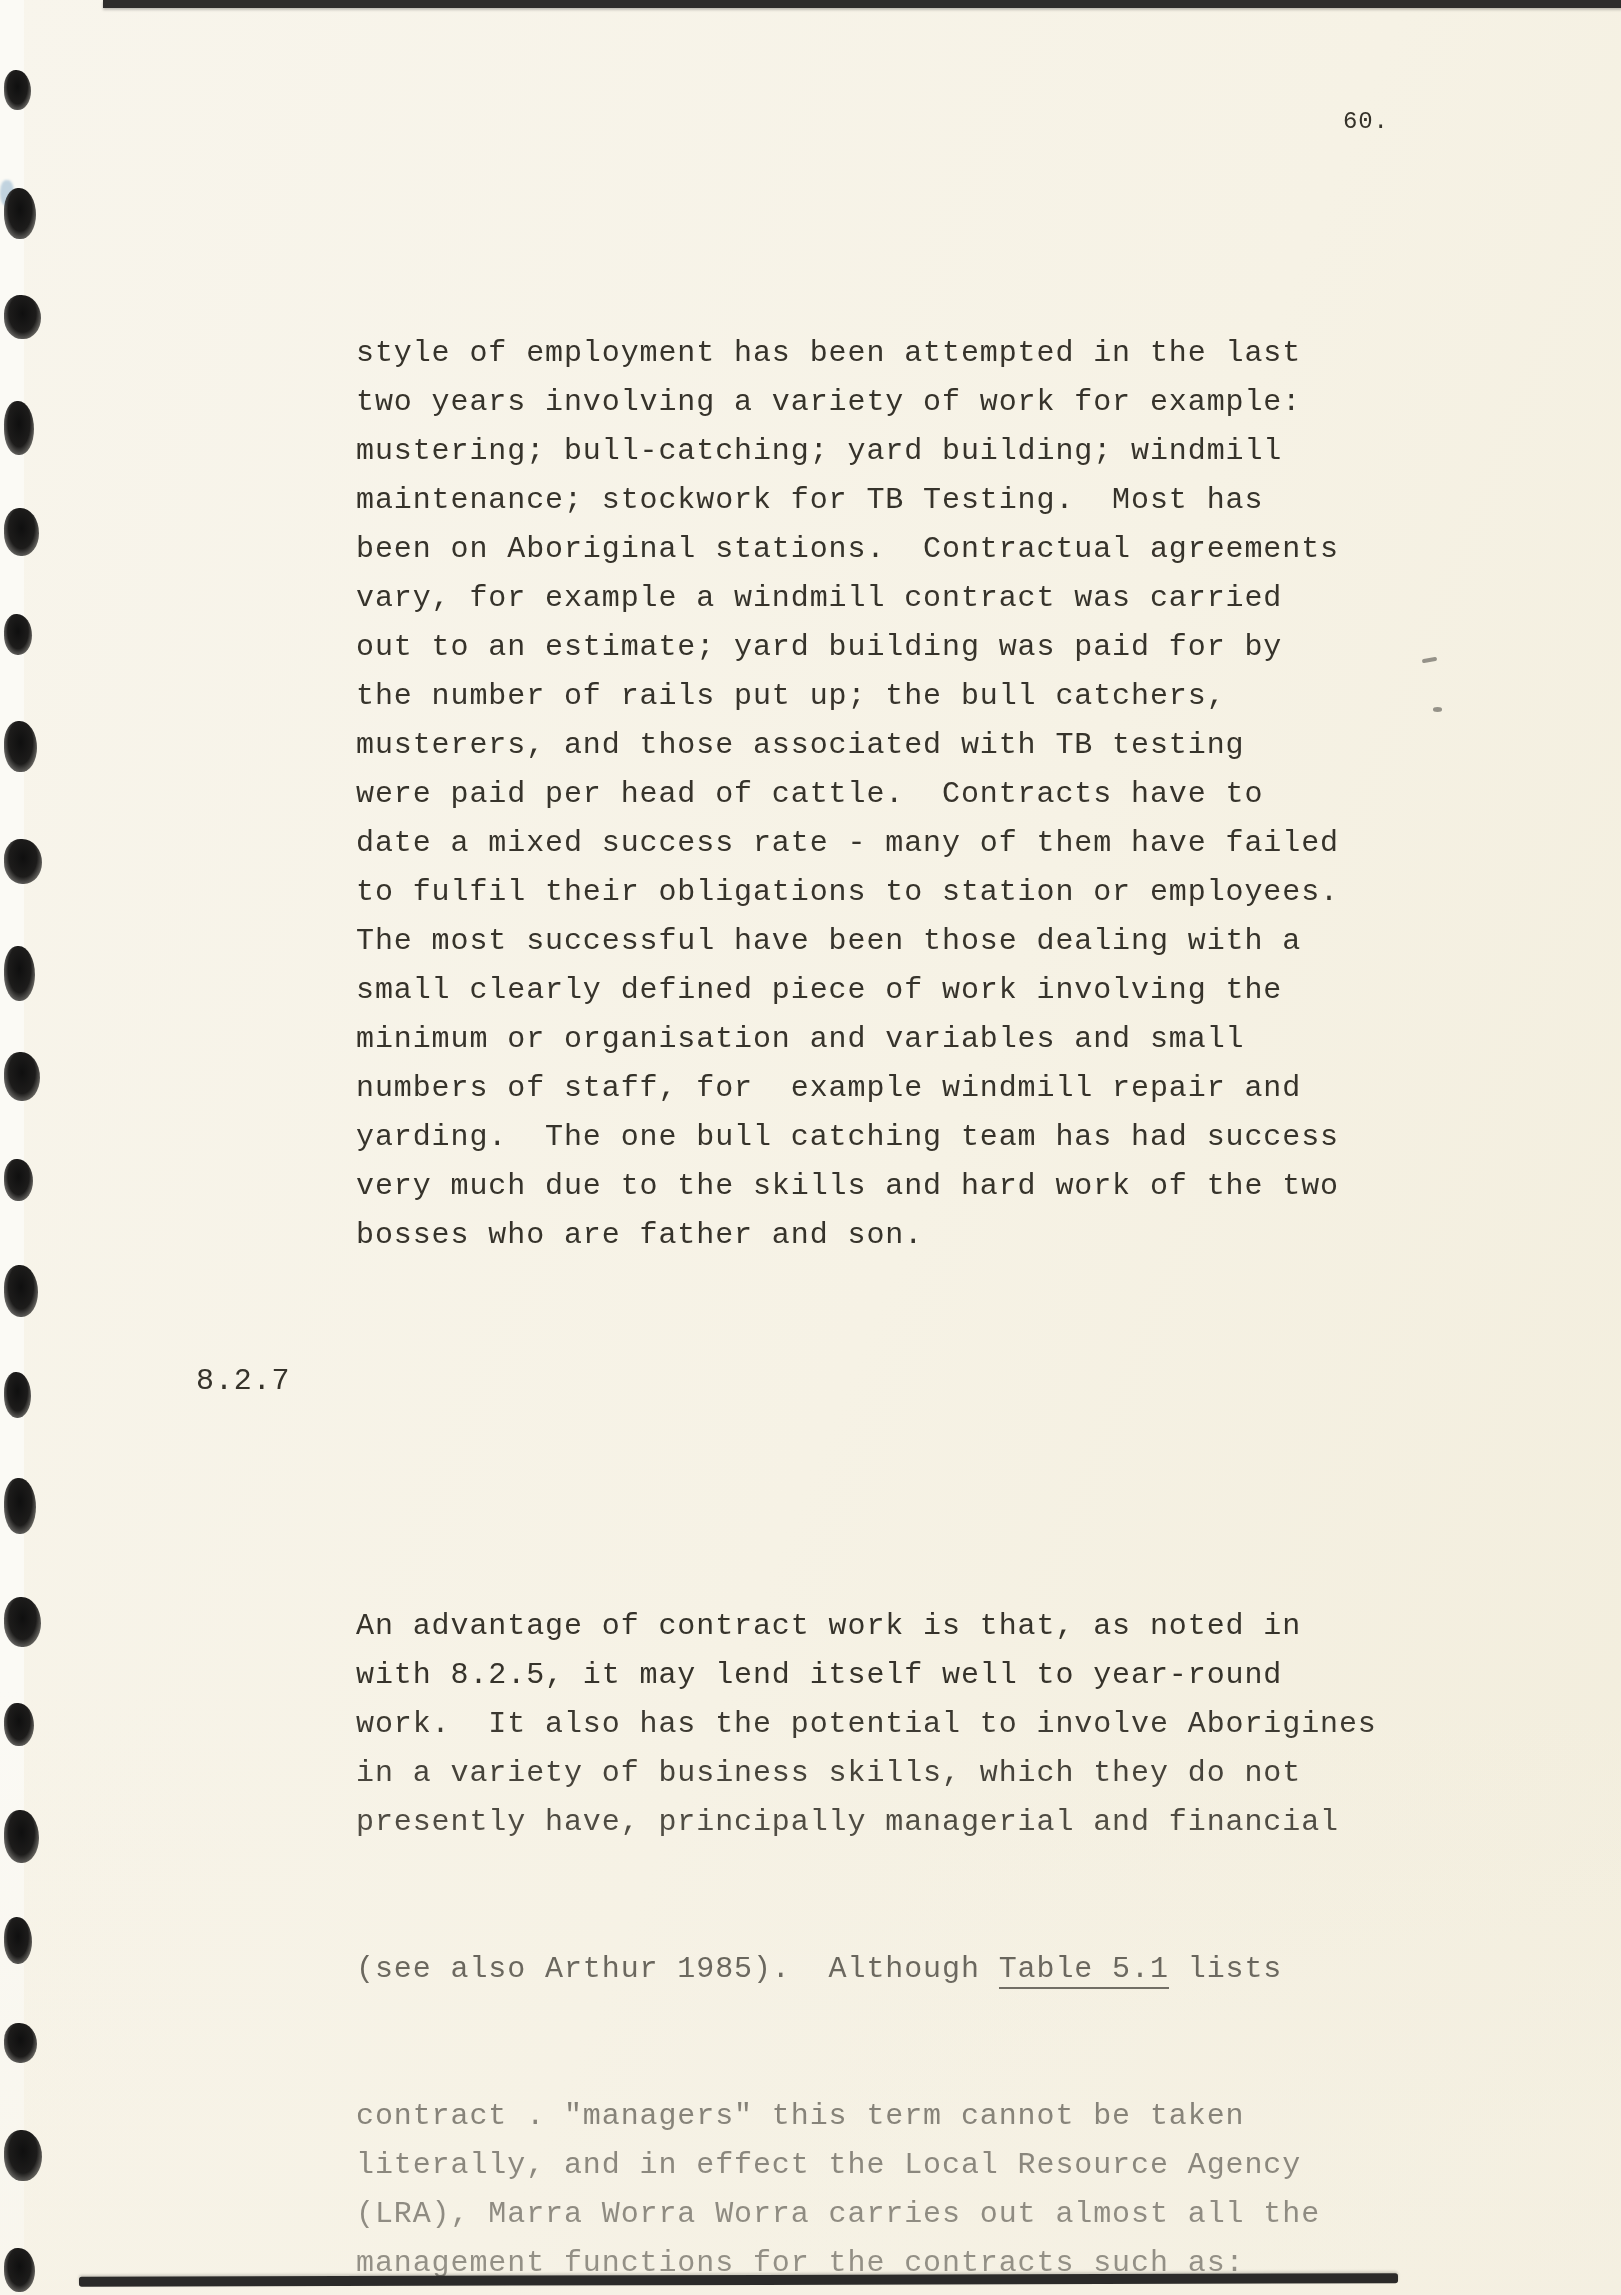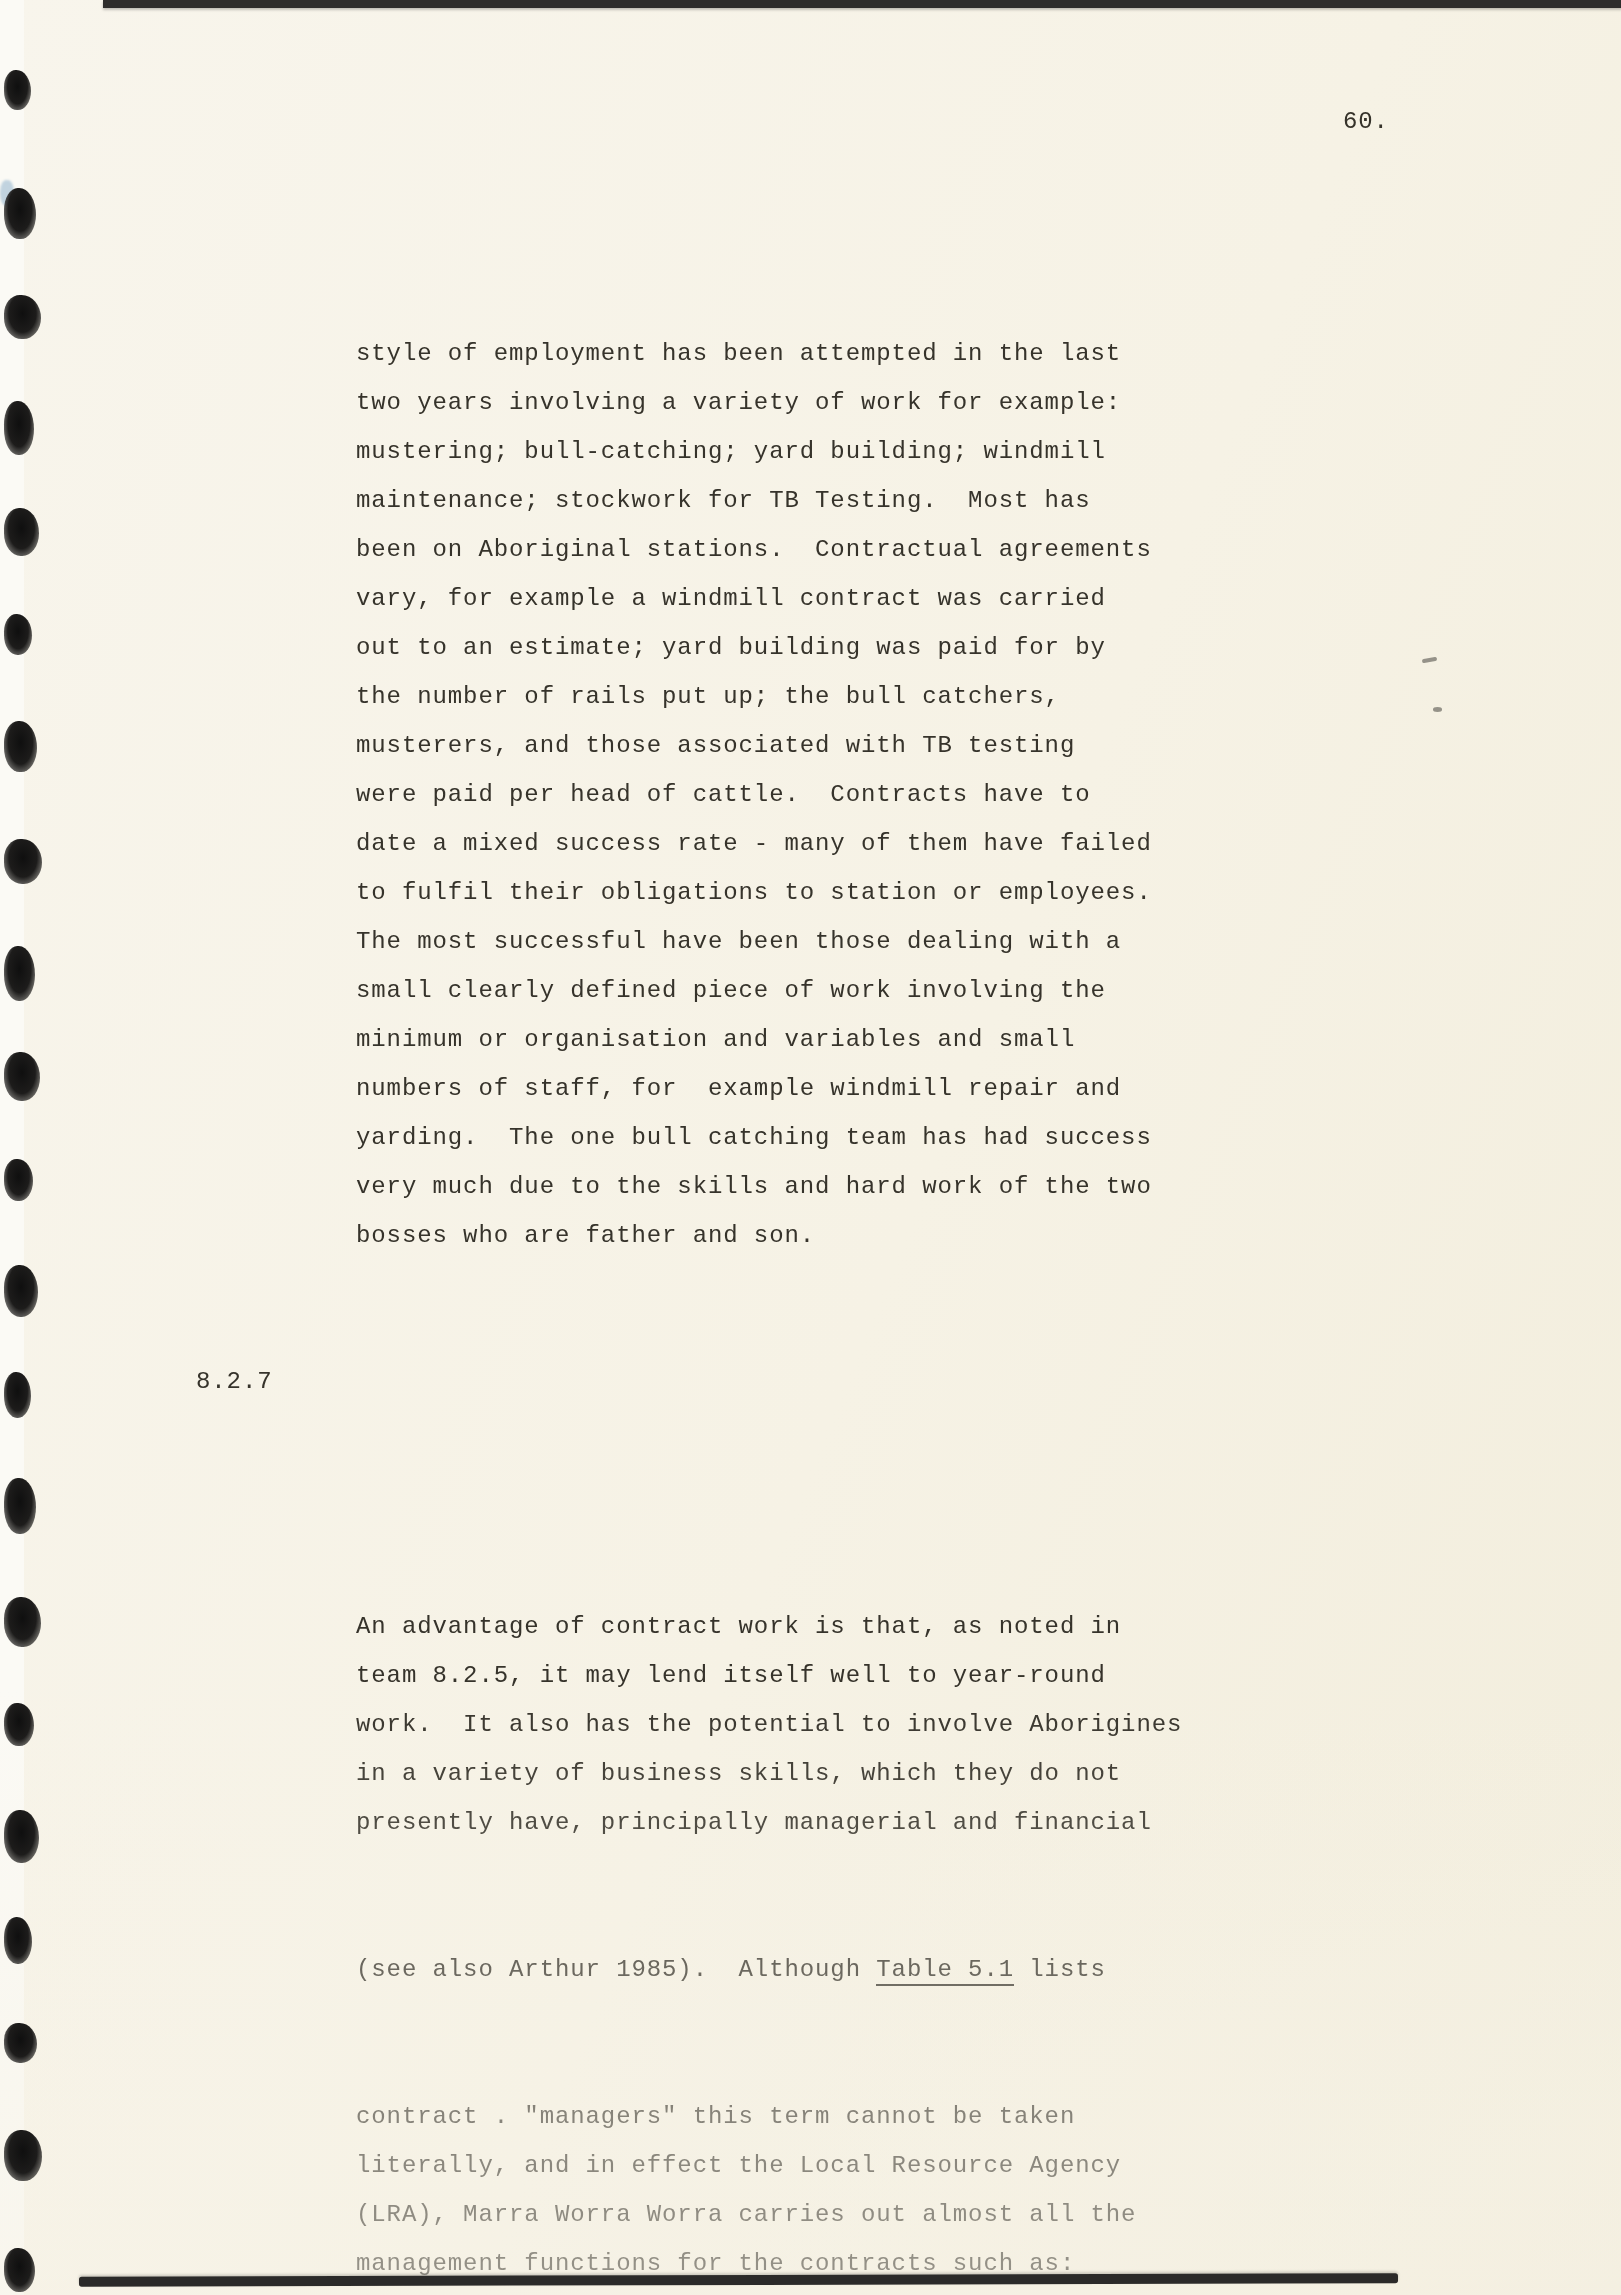--- a/index.html
+++ b/index.html
@@ -39,7 +39,7 @@
     background:#a9c3d6;border-radius:45%;opacity:.7;z-index:2;filter:blur(0.9px);
   }
   .text{
-    font-size:24px;letter-spacing:0.9px;line-height:49px;white-space:pre;
+    font-size:30px;letter-spacing:0.9px;line-height:49px;white-space:pre;
   }
   .page-number{
     position:absolute;left:1343px;top:97px;

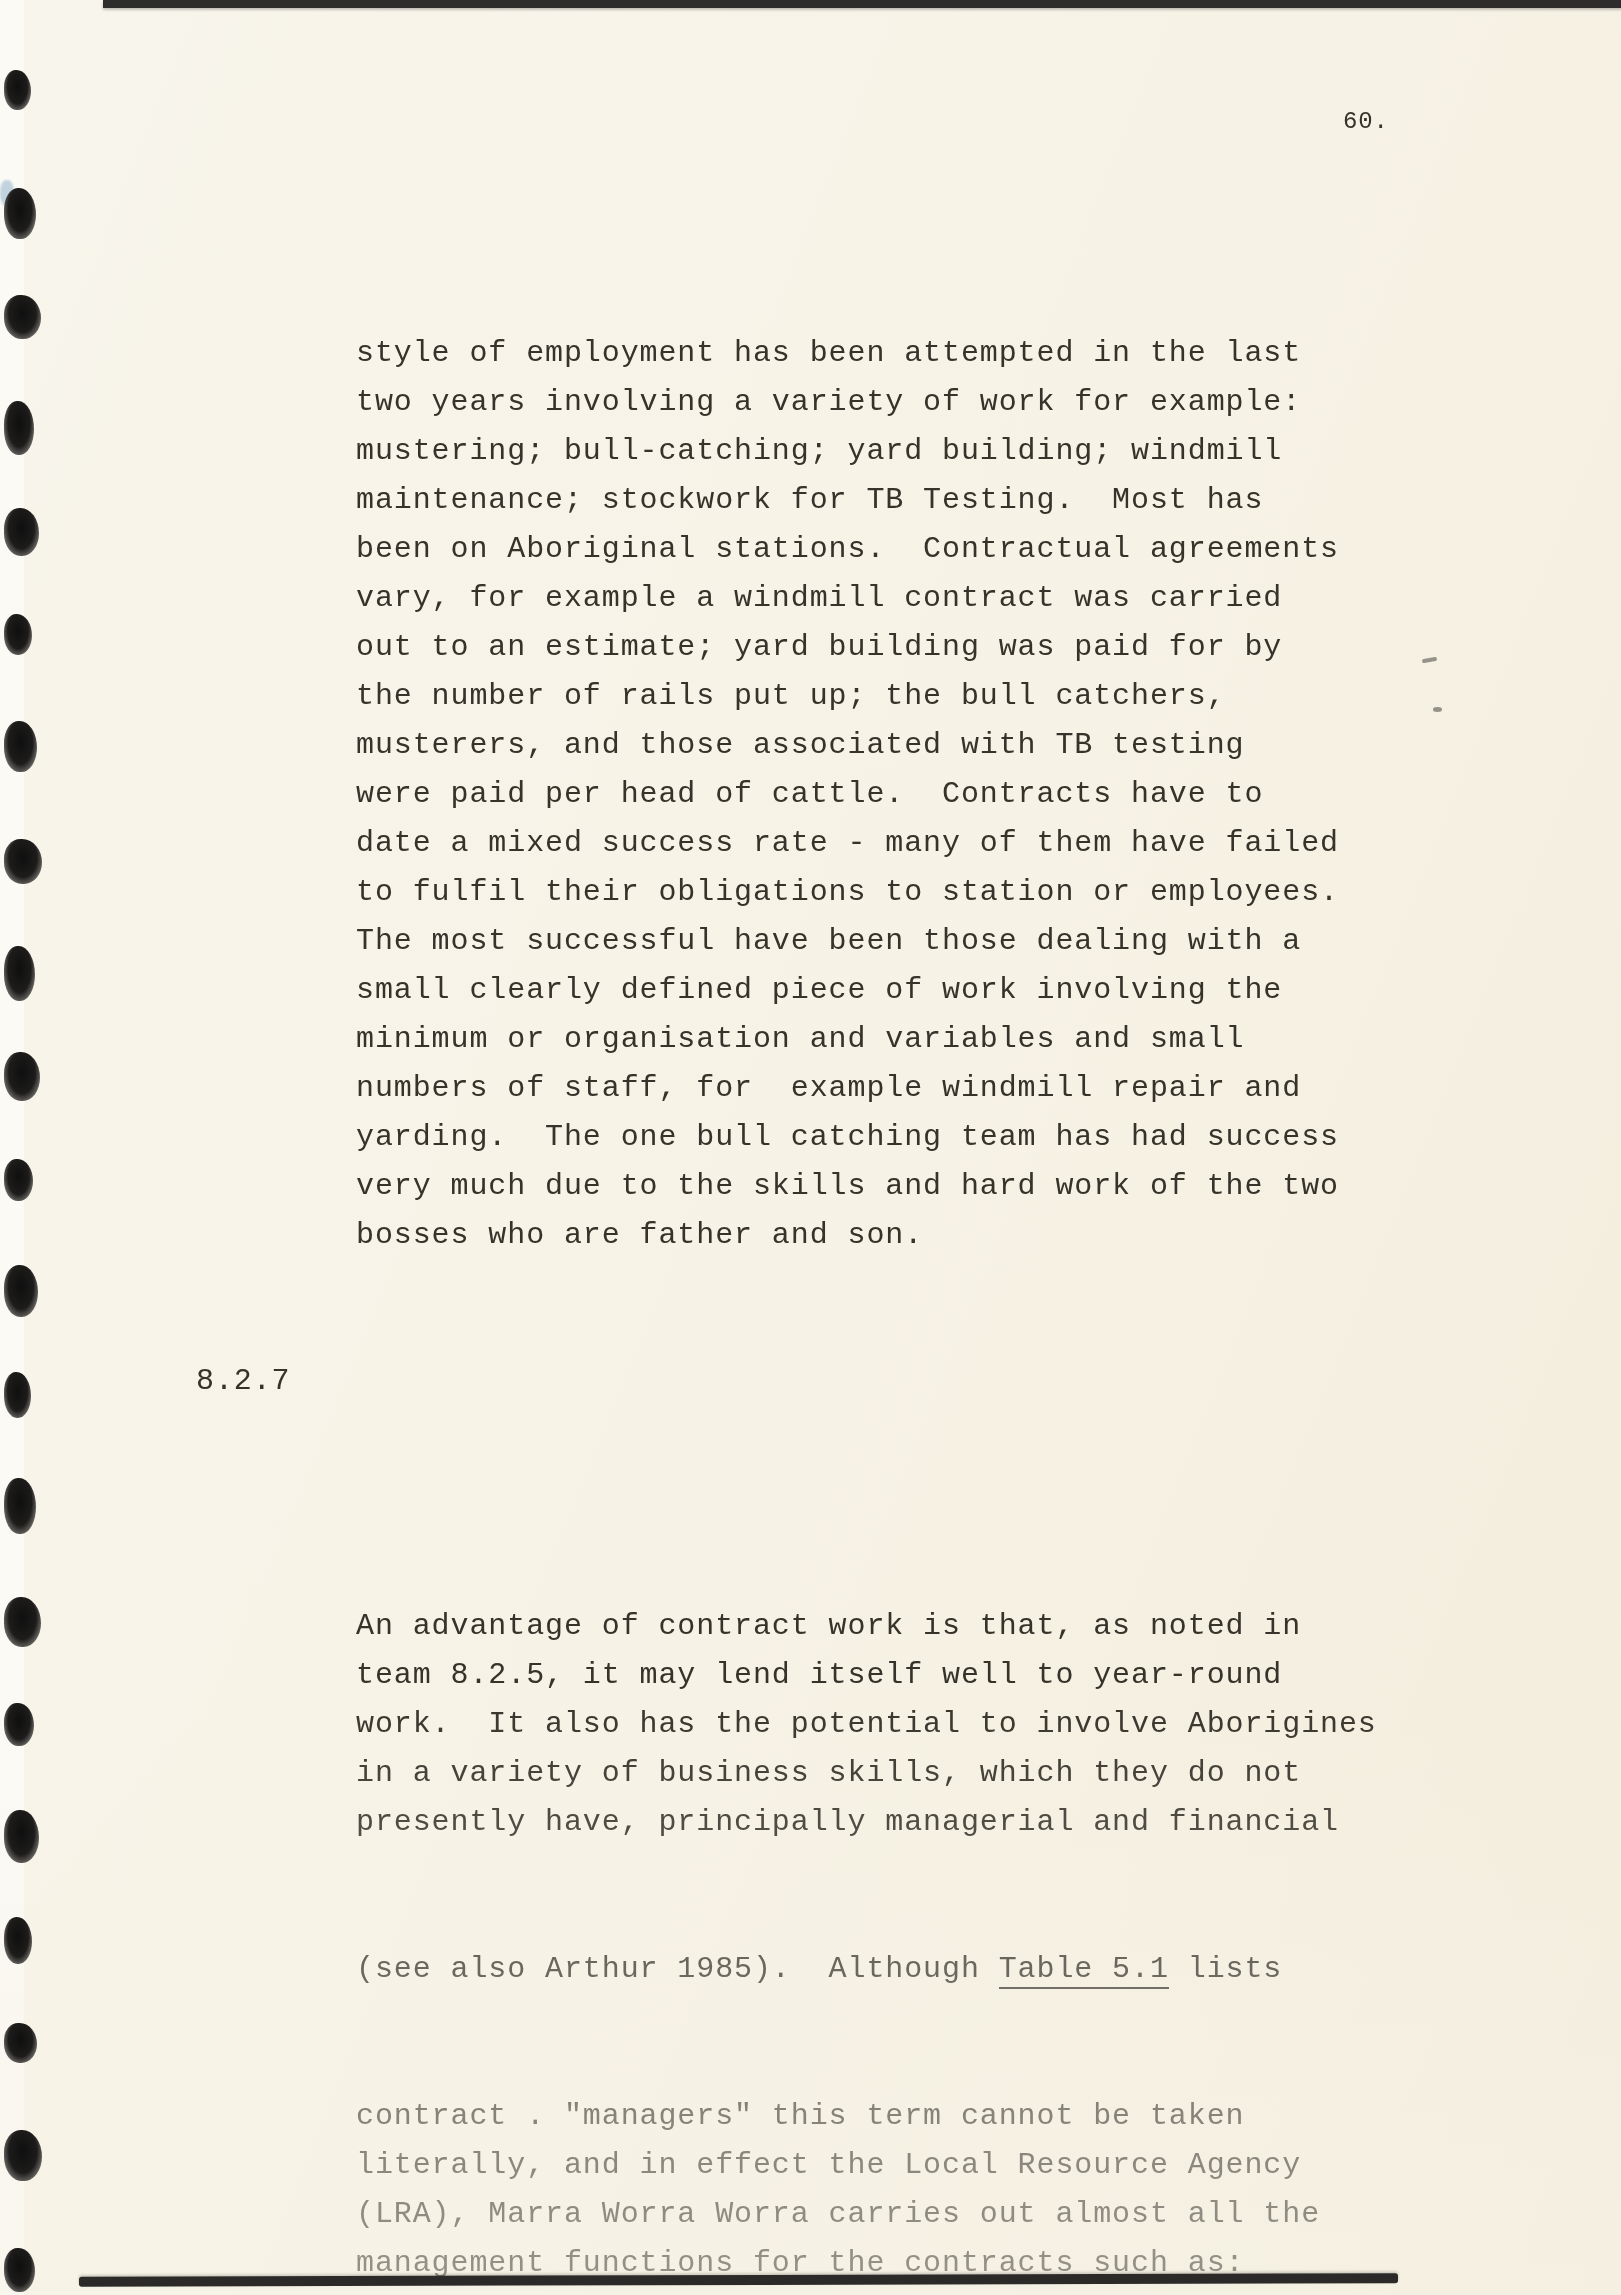--- a/index.html
+++ b/index.html
@@ -105,7 +105,7 @@
   <div class="section text">
     <div class="section-label">8.2.7</div>
     <div class="section-body">
-      <div><div class="line">An advantage of contract work is that, as noted in</div><div class="line">team 8.2.5, it may lend itself well to year-round</div><div class="line">work.  It also has the potential to involve Aborigines</div><div class="line">in a variety of business skills, which they do not</div><div class="line">presently have, principally managerial and financial</div></div>
+      <div><div class="line">An advantage of contract work is that, as noted in</div><div class="line">with 8.2.5, it may lend itself well to year-round</div><div class="line">work.  It also has the potential to involve Aborigines</div><div class="line">in a variety of business skills, which they do not</div><div class="line">presently have, principally managerial and financial</div></div>
       <div class="line"><span>(see also Arthur 1985).  Although </span><span class="table-ref">Table 5.1</span><span> lists</span></div>
       <div><div class="line">contract . "managers" this term cannot be taken</div><div class="line">literally, and in effect the Local Resource Agency</div><div class="line">(LRA), Marra Worra Worra carries out almost all the</div><div class="line">management functions for the contracts such as:</div><div class="line">ordering equipment; paying accounts; liaising with</div></div>
     </div>

